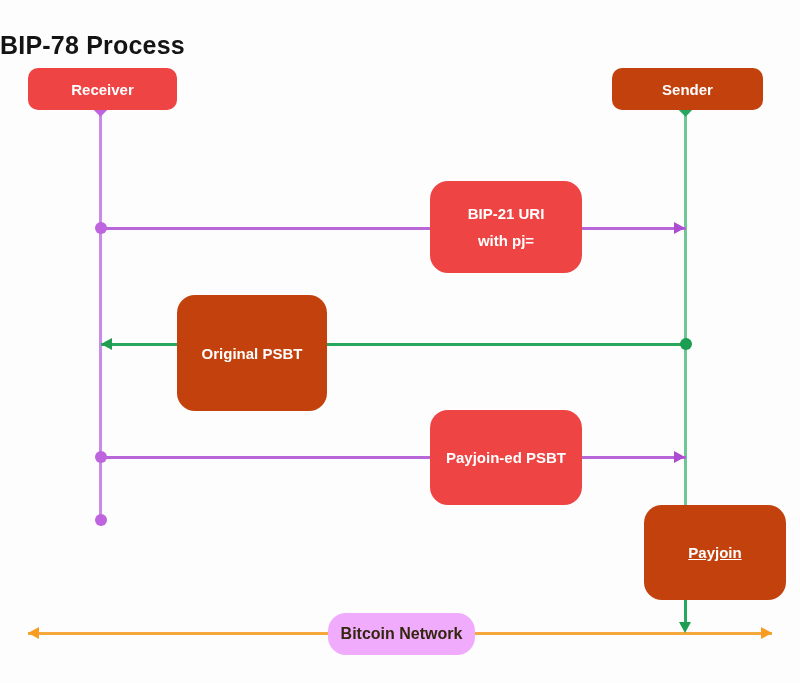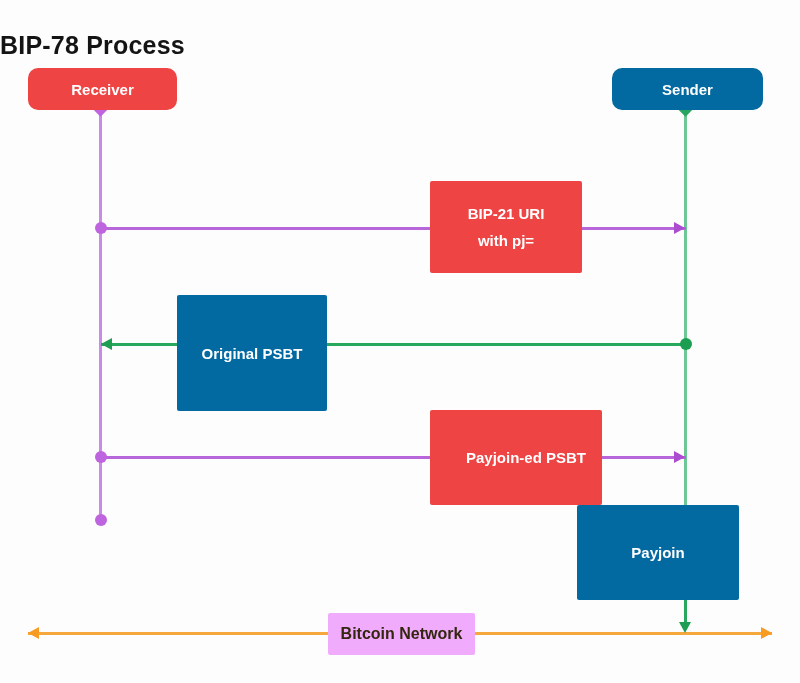--- a/index.html
+++ b/index.html
@@ -36,7 +36,7 @@
   .actor { border-radius: 10px; height: 42px; }
   .msgbox { border-radius: 2px; }
   .purple-bg { background: #ef4444; }
-  .green-bg  { background: #0369a1; }
+  .green-bg  { background: #c2410c; }
   .orange-bg { background: #f0abfc; }
   .diamond {
     position: absolute;

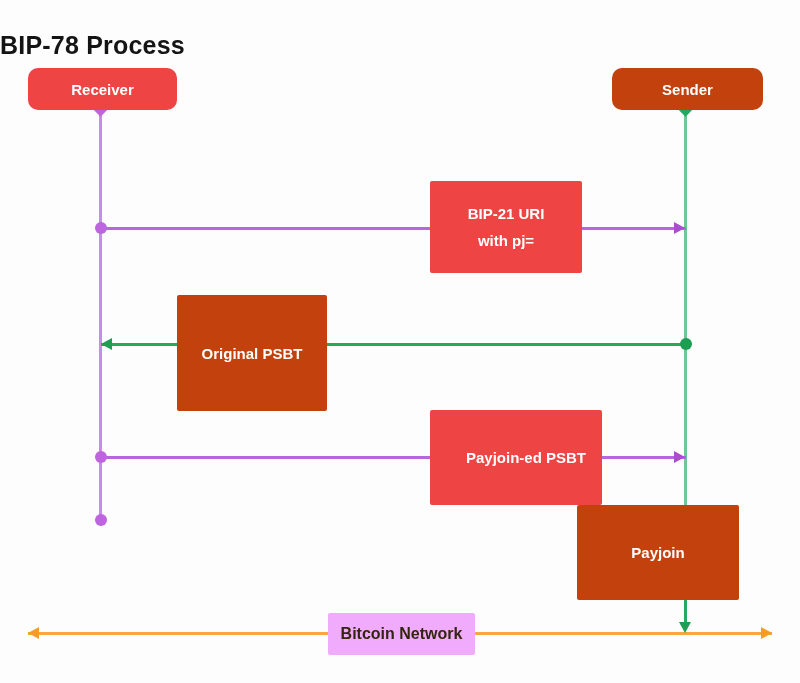--- a/index.html
+++ b/index.html
@@ -34,7 +34,7 @@
     z-index: 3;
   }
   .actor { border-radius: 10px; height: 42px; }
-  .msgbox { border-radius: 2px; }
+  .msgbox { border-radius: 18px; }
   .purple-bg { background: #ef4444; }
   .green-bg  { background: #c2410c; }
   .orange-bg { background: #f0abfc; }

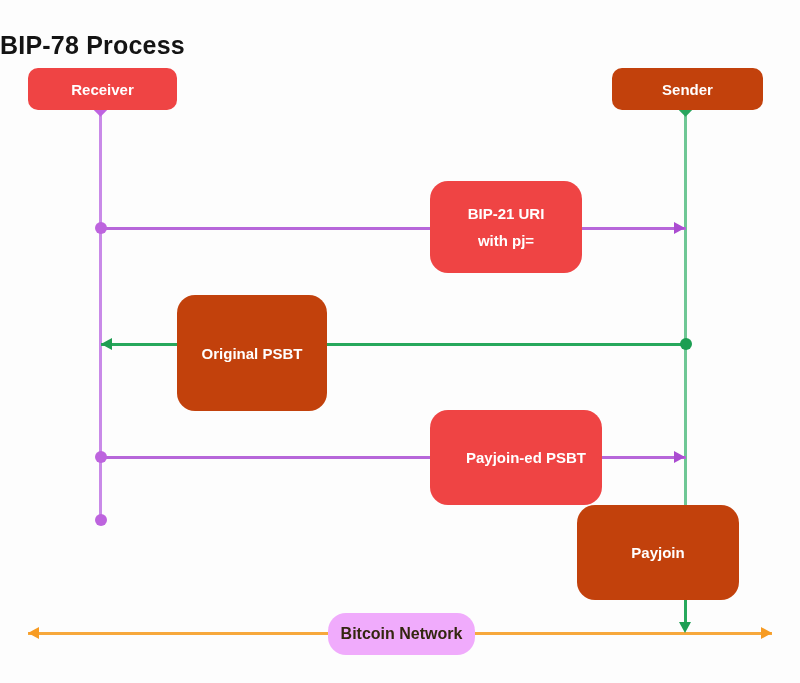--- a/index.html
+++ b/index.html
@@ -85,7 +85,7 @@
   .m3-line { left: 101px; top: 456px; width: 585px; background: #b767da; }
   .m3-dot  { left: 95px;  top: 451px; background: #bd64de; }
   .m3-arr  { left: 674px; top: 451px; border-left-color: #ab4cd1; }
-  .m3-box  { left: 430px; top: 410px; width: 152px; height: 95px; padding-left: 20px; }
+  .m3-box  { left: 430px; top: 410px; width: 152px; height: 95px; }
 
   .receiver-end-dot { left: 95px; top: 514px; background: #bd64de; }
 

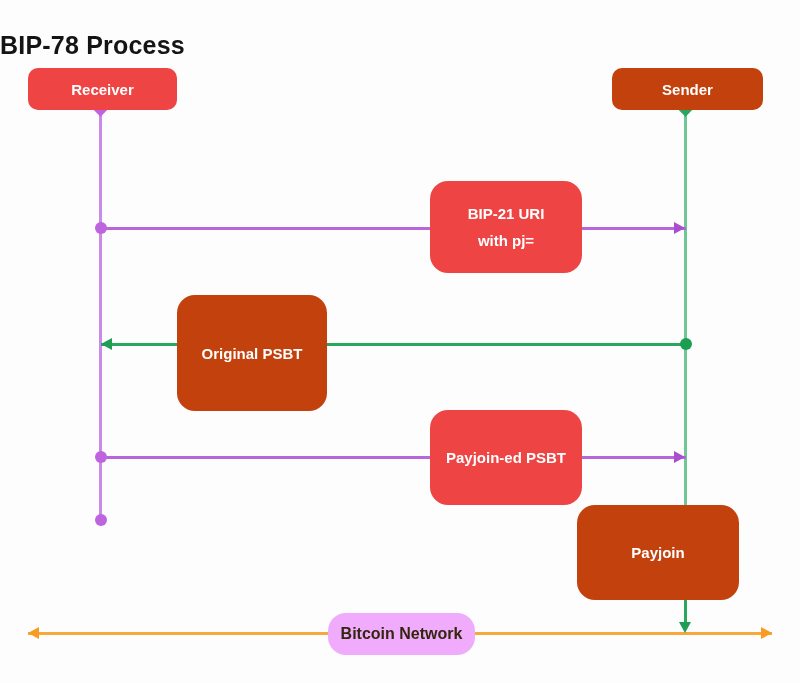--- a/index.html
+++ b/index.html
@@ -90,7 +90,7 @@
   .receiver-end-dot { left: 95px; top: 514px; background: #bd64de; }
 
   
-  .payjoin-tx-box { left: 577px; top: 505px; width: 162px; height: 95px; }
+  .payjoin-tx-box { left: 644px; top: 505px; width: 142px; height: 95px; text-decoration: underline; }
   .tx-down-arr { left: 679px; top: 622px; border-top-color: #1d9e53; }
 
   

